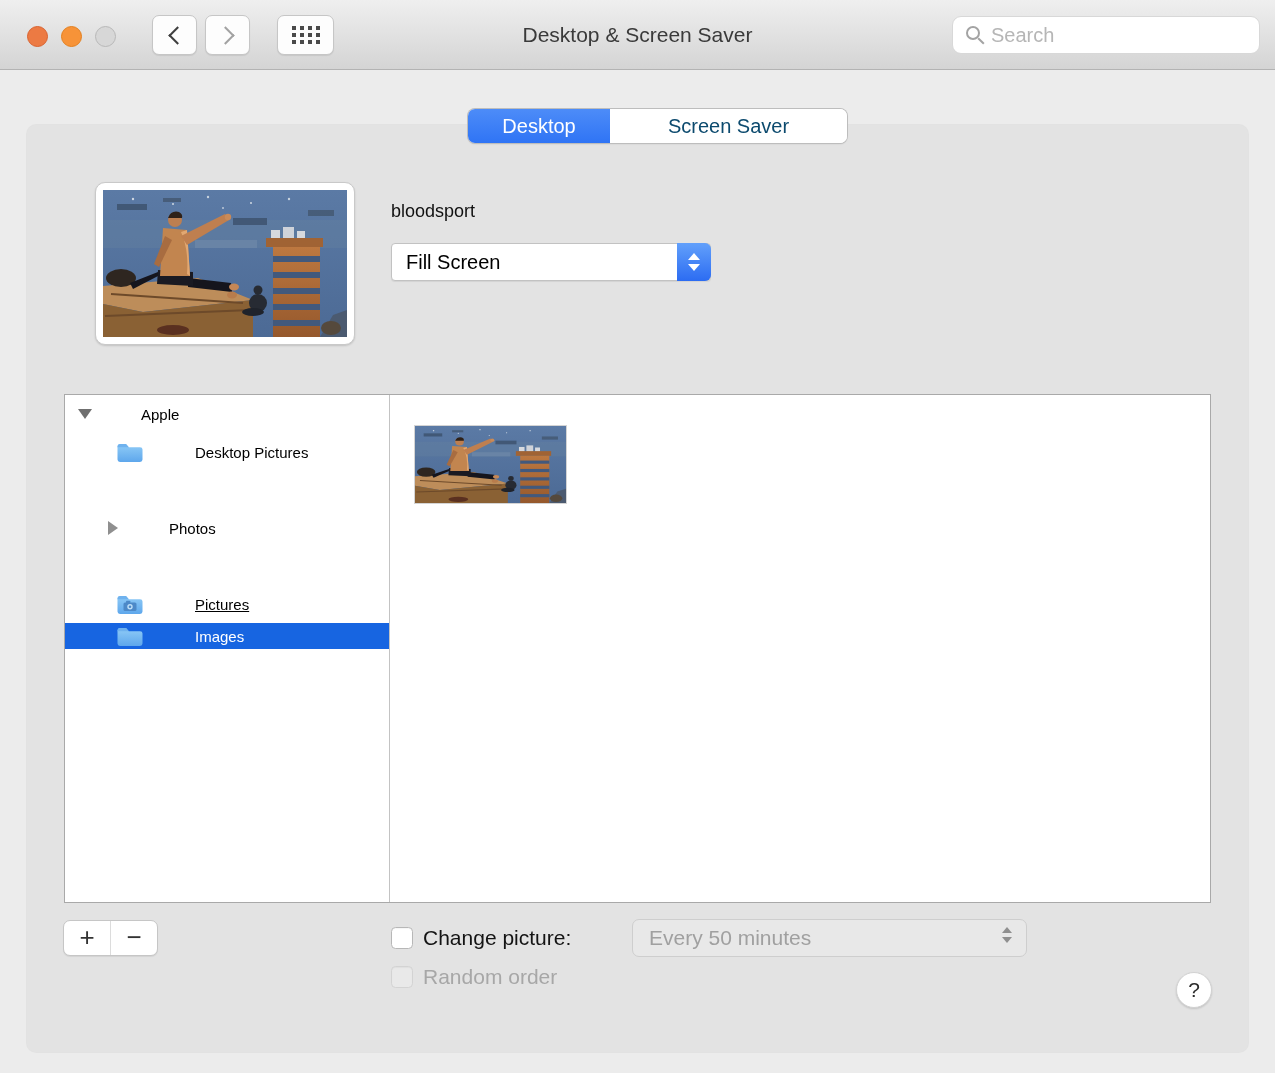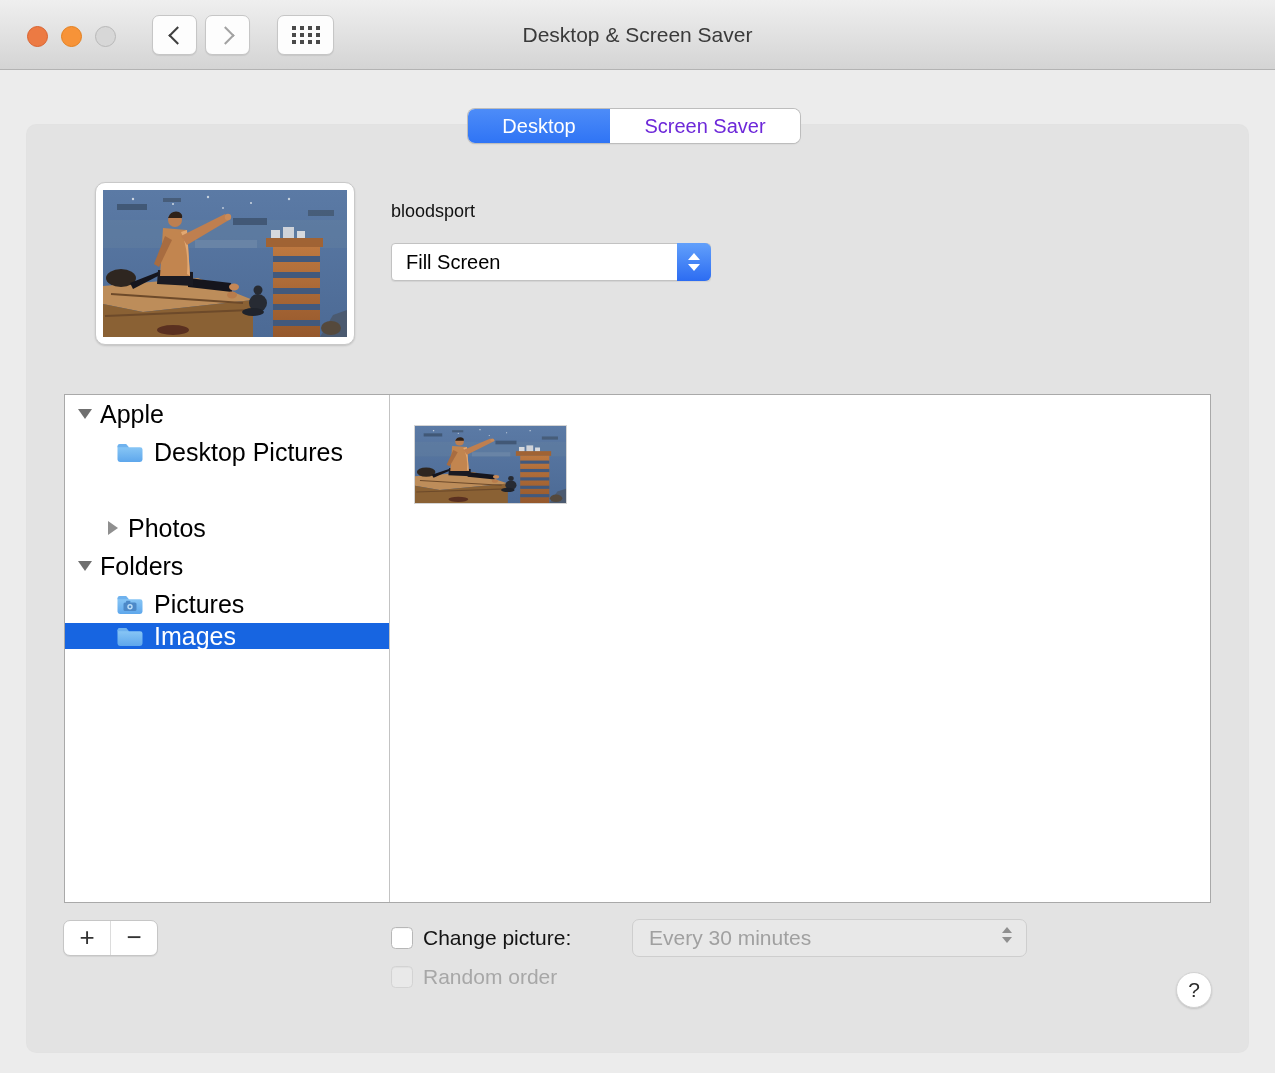--- a/index.html
+++ b/index.html
@@ -273,6 +273,10 @@
     </span>
   </div>
 
+  <div class="searchbox">
+    <span class="mag"></span>
+    <input type="text" placeholder="Search" style="">
+  </div>
 </div>
 
 <div class="panel">

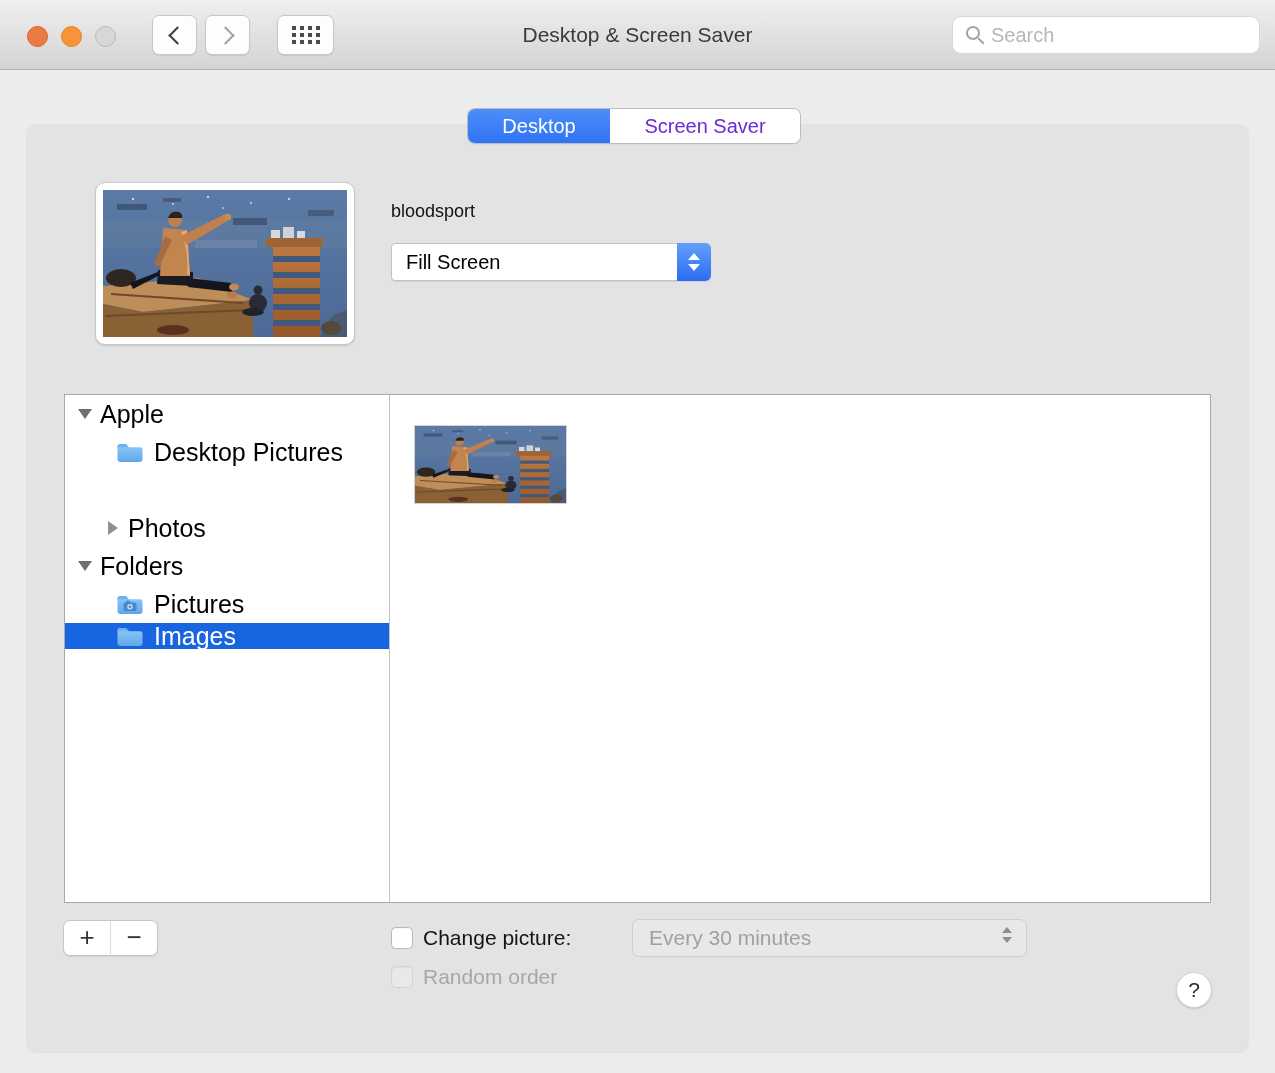--- a/index.html
+++ b/index.html
@@ -75,7 +75,7 @@
   }
   .tab { height:34px; line-height:34px; text-align:center; font-size:20px; }
   .tab-selected { width:142px; background:linear-gradient(#4d8cf8,#2f74f5); color:#fff; }
-  .tab-normal { width:190px; background:#fff; color:#6d28d9; }
+  .tab-normal { width:237px; background:#fff; color:#0c4a6e; }
 
   
   .preview-frame {

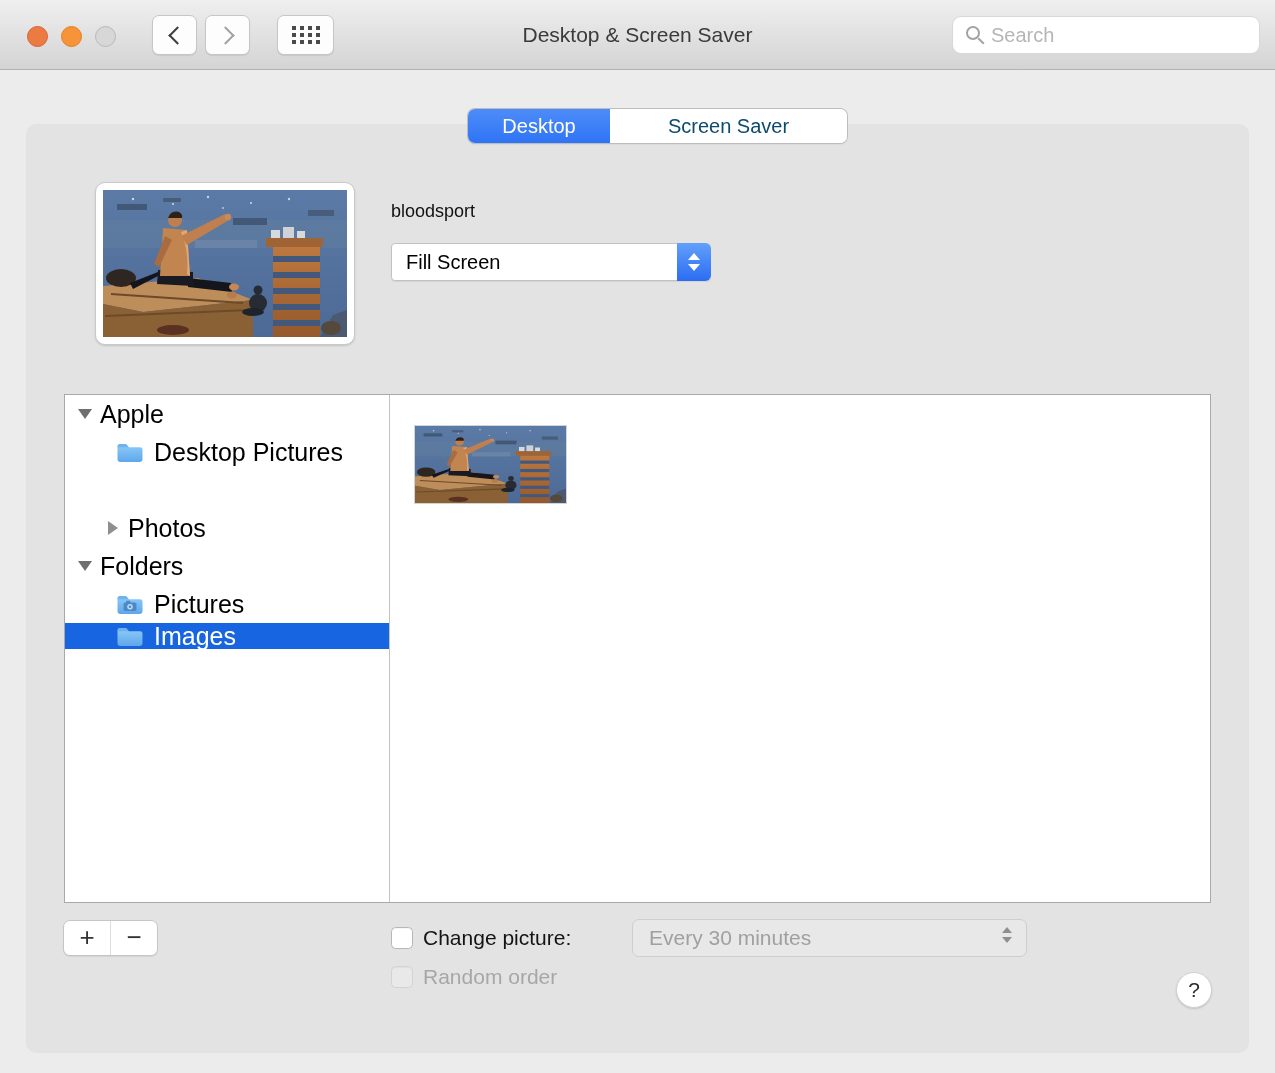--- a/index.html
+++ b/index.html
@@ -113,7 +113,7 @@
     background:#fff; border:1px solid #a9a9a9;
   }
   .left-pane { position:absolute; left:0; top:0; bottom:0; width:325px; border-right:1px solid #c3c3c3; }
-  .lrow { position:absolute; left:0; right:0; height:38px; display:flex; align-items:center; font-size:25px; color:#000; }
+  .lrow { position:absolute; left:0; right:0; height:38px; display:flex; align-items:center; font-size:15px; color:#000;gap:41px; }
   .lrow-selected { height:26px; background:#1765e1; color:#fff; }
   .tri-open { width:0; height:0; border-left:7px solid transparent; border-right:7px solid transparent;
     border-top:10px solid #6f6f6f; margin-left:13px; margin-right:8px; }

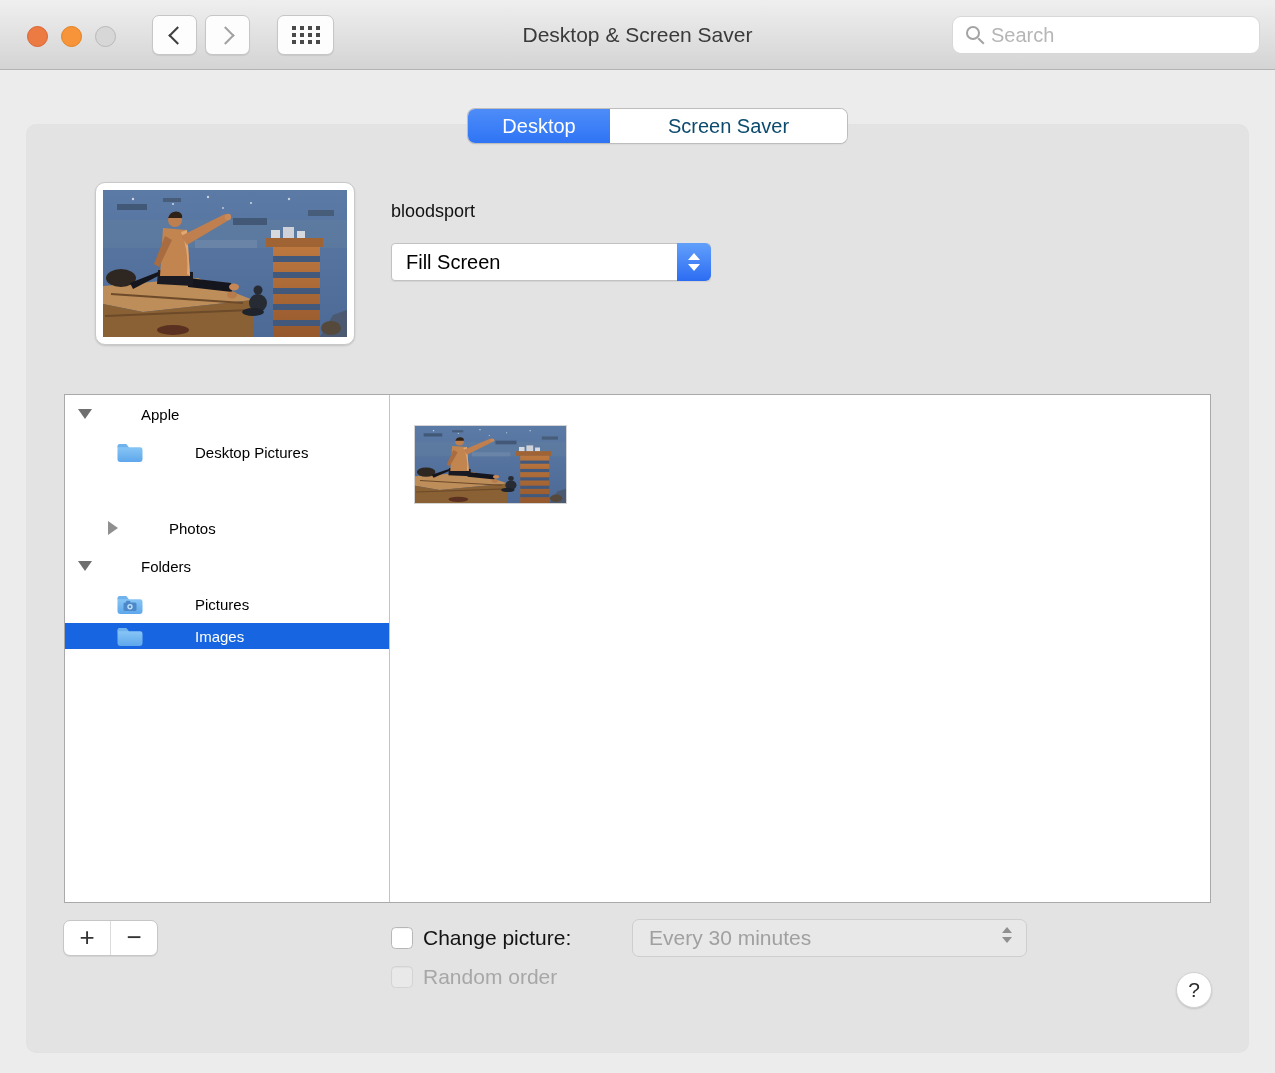--- a/index.html
+++ b/index.html
@@ -324,10 +324,6 @@
         <span>Photos</span>
       </div>
 
-      <div class="lrow" style="top:152px;">
-        <span class="tri-open"></span>
-        <span>Folders</span>
-      </div>
 
       <div class="lrow" style="top:190px;">
         <svg class="child-icon">

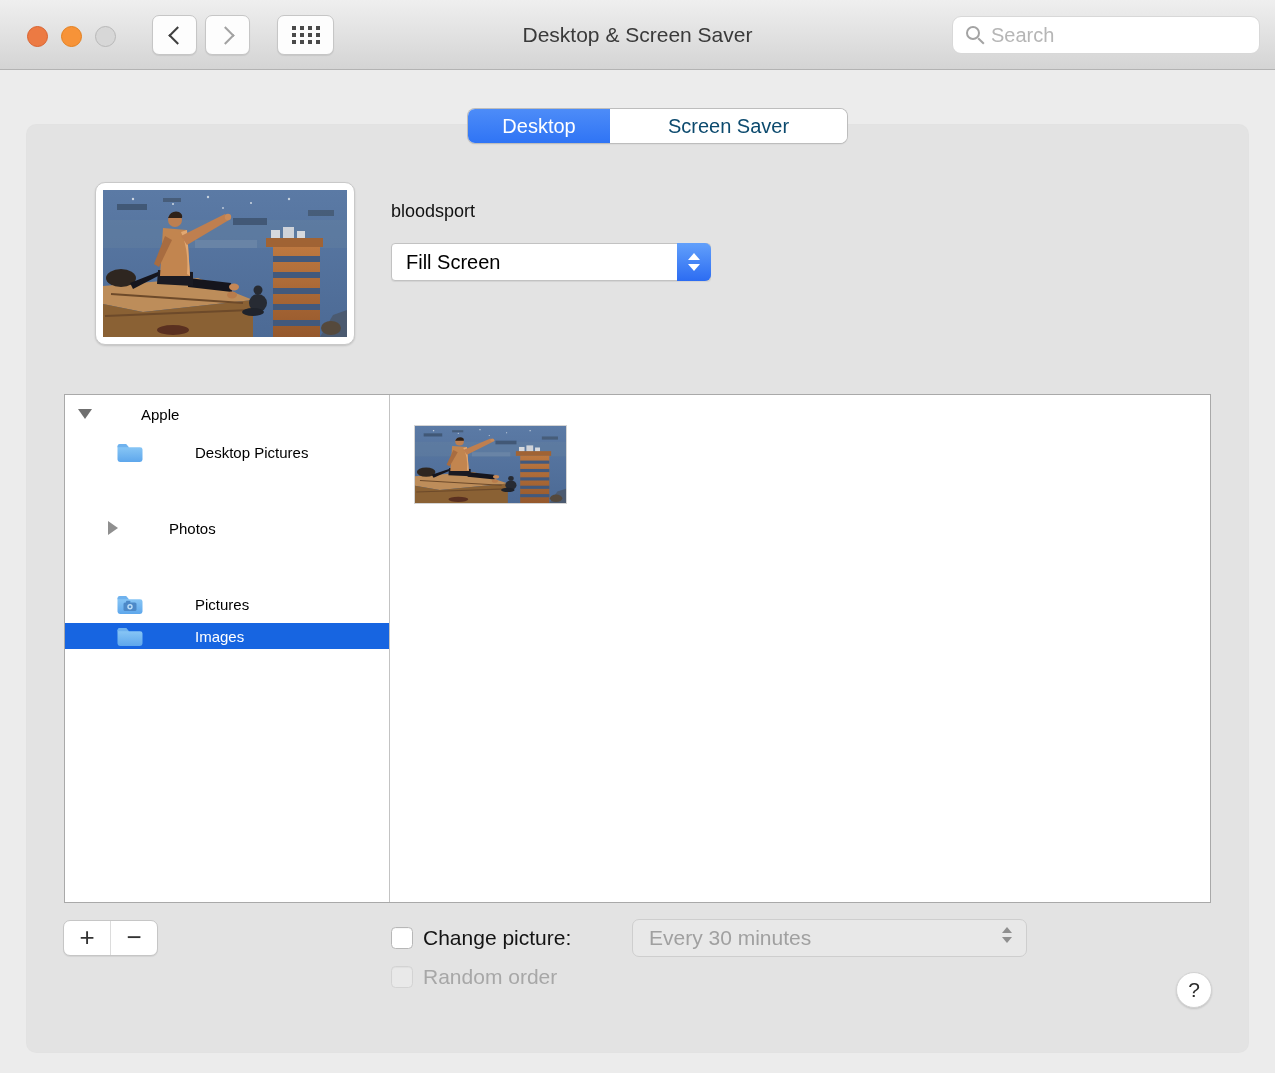--- a/index.html
+++ b/index.html
@@ -325,7 +325,7 @@
       </div>
 
 
-      <div class="lrow" style="top:190px;">
+      <div class="lrow" style="top:190px;text-decoration:underline;">
         <svg class="child-icon">
             <use href="#folder-camera"></use>
           </svg>

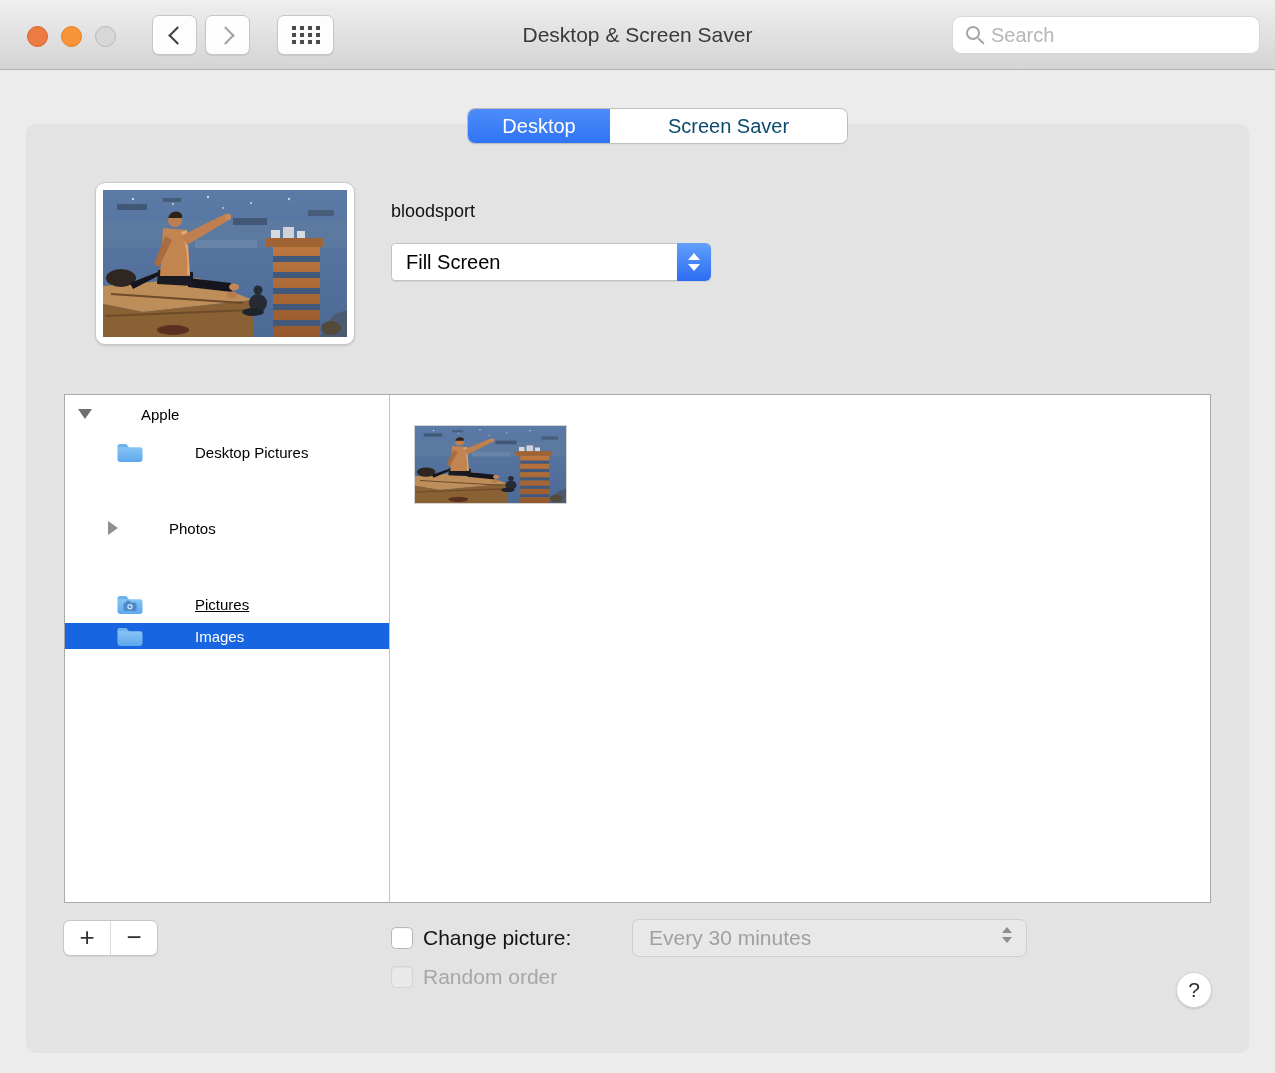--- a/index.html
+++ b/index.html
@@ -356,7 +356,7 @@
   <div class="lbl-change">Change picture:</div>
 
   <div class="dd-disabled">
-    <span>Every 30 minutes</span>
+    <span>Every 50 minutes</span>
     <span class="dd-chev">
         <i class="up"></i>
         <i class="down"></i>

